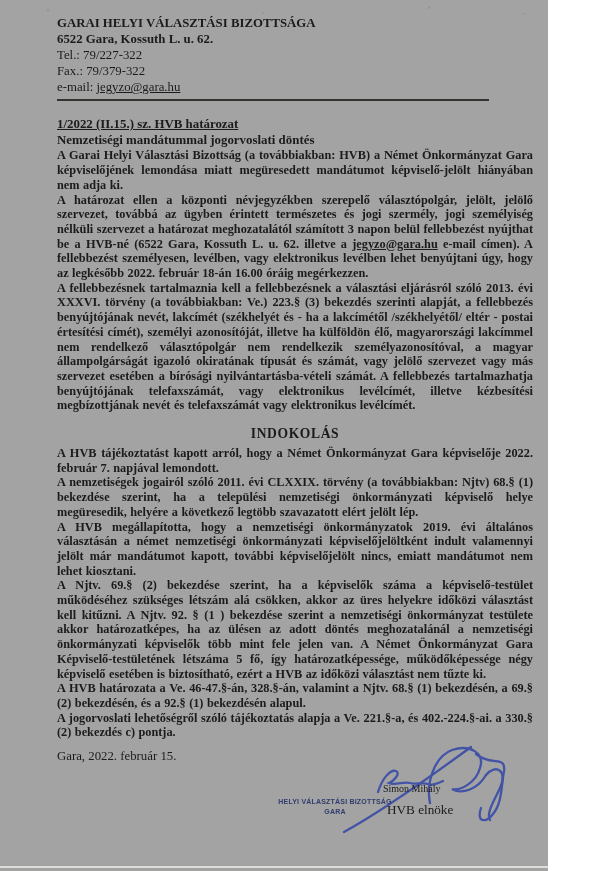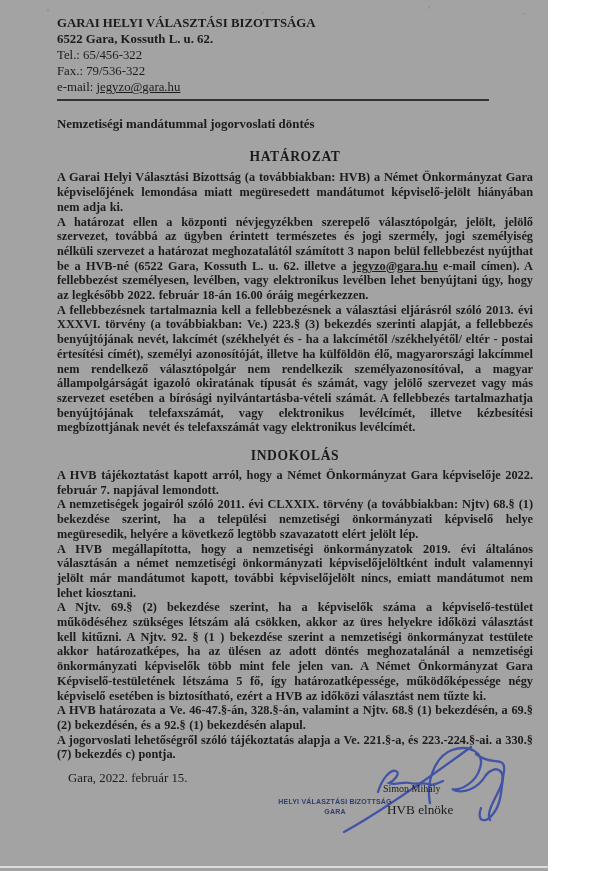--- a/index.html
+++ b/index.html
@@ -75,7 +75,7 @@
     <div class="letterhead">
       <div class="lh-bold">GARAI HELYI VÁLASZTÁSI BIZOTTSÁGA</div>
       <div class="lh-bold">6522 Gara, Kossuth L. u. 62.</div>
-      <div>Tel.: 65/456-322</div>
+      <div>Tel.: 79/227-322</div>
       <div>Fax.: 79/536-322</div>
       <div class="email-row"><span>e-mail: </span><a href="#">jegyzo@gara.hu</a></div>
     </div>

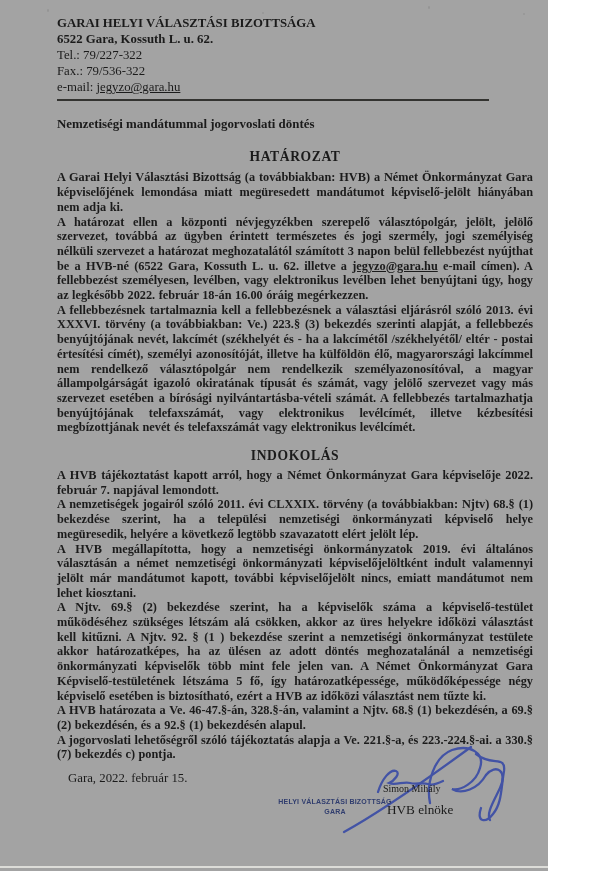--- a/index.html
+++ b/index.html
@@ -76,7 +76,7 @@
       <div class="lh-bold">GARAI HELYI VÁLASZTÁSI BIZOTTSÁGA</div>
       <div class="lh-bold">6522 Gara, Kossuth L. u. 62.</div>
       <div>Tel.: 79/227-322</div>
-      <div>Fax.: 79/536-322</div>
+      <div>Fax.: 79/379-322</div>
       <div class="email-row"><span>e-mail: </span><a href="#">jegyzo@gara.hu</a></div>
     </div>
 

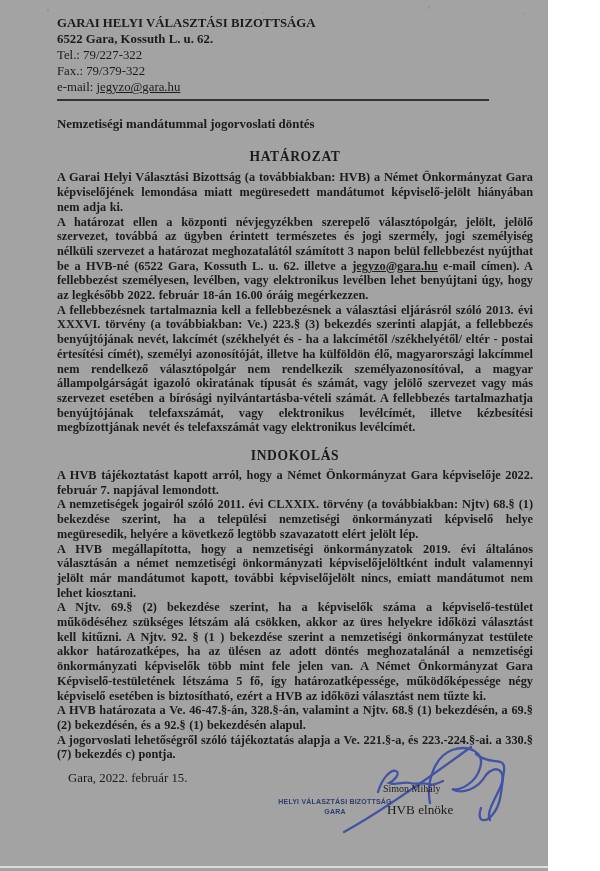--- a/index.html
+++ b/index.html
@@ -83,6 +83,7 @@
     <div class="letterhead-rule"></div>
 
     <div class="title-block">
+      <div class="title-number">1/2022 (II.15.) sz. HVB határozat</div>
       <div>Nemzetiségi mandátummal jogorvoslati döntés</div>
     </div>
 

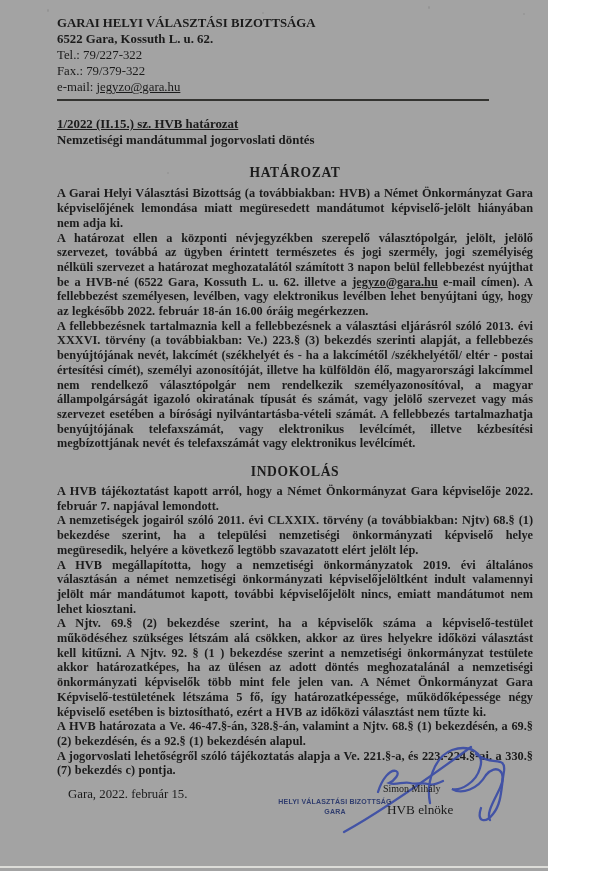--- a/index.html
+++ b/index.html
@@ -87,7 +87,6 @@
       <div>Nemzetiségi mandátummal jogorvoslati döntés</div>
     </div>
 
-    <div class="section-heading">HATÁROZAT</div>
 
     <p class="body">A Garai Helyi Választási Bizottság (a továbbiakban: HVB) a Német Önkormányzat Gara képviselőjének lemondása miatt megüresedett mandátumot képviselő-jelölt hiányában nem adja ki.</p>
     <p class="body"><span>A határozat ellen a központi névjegyzékben szerepelő választópolgár, jelölt, jelölő szervezet, továbbá az ügyben érintett természetes és jogi szermély, jogi személyiség nélküli szervezet a határozat meghozatalától számított 3 napon belül fellebbezést nyújthat be a HVB-né (6522 Gara, Kossuth L. u. 62. illetve a </span><a href="#">jegyzo@gara.hu</a><span> e-mail címen). A fellebbezést személyesen, levélben, vagy elektronikus levélben lehet benyújtani úgy, hogy az legkésőbb 2022. február 18-án 16.00 óráig megérkezzen.</span></p>

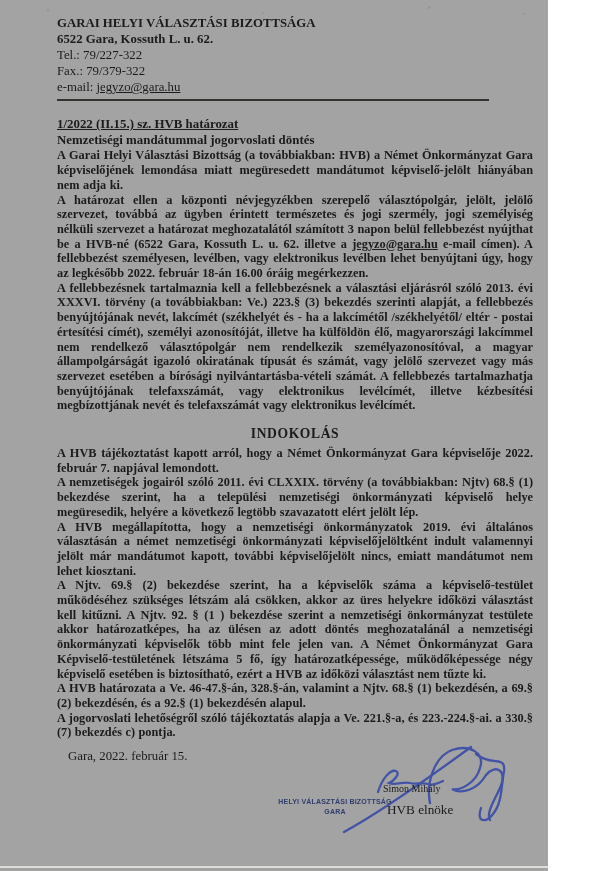--- a/index.html
+++ b/index.html
@@ -99,7 +99,7 @@
     <p class="body">A HVB megállapította, hogy a nemzetiségi önkormányzatok 2019. évi általános választásán a német nemzetiségi önkormányzati képviselőjelöltként indult valamennyi jelölt már mandátumot kapott, további képviselőjelölt nincs, emiatt mandátumot nem lehet kiosztani.</p>
     <p class="body">A Njtv. 69.§ (2) bekezdése szerint, ha a képviselők száma a képviselő-testület működéséhez szükséges létszám alá csökken, akkor az üres helyekre időközi választást kell kitűzni. A Njtv. 92. § (1 ) bekezdése szerint a nemzetiségi önkormányzat testülete akkor határozatképes, ha az ülésen az adott döntés meghozatalánál a nemzetiségi önkormányzati képviselők több mint fele jelen van. A Német Önkormányzat Gara Képviselő-testületének létszáma 5 fő, így határozatképessége, működőképessége négy képviselő esetében is biztosítható, ezért a HVB az időközi választást nem tűzte ki.</p>
     <p class="body">A HVB határozata a Ve. 46-47.§-án, 328.§-án, valamint a Njtv. 68.§ (1) bekezdésén, a 69.§ (2) bekezdésén, és a 92.§ (1) bekezdésén alapul.</p>
-    <p class="body">A jogorvoslati lehetőségről szóló tájékoztatás alapja a Ve. 221.§-a, és 223.-224.§-ai. a 330.§ (7) bekezdés c) pontja.</p>
+    <p class="body">A jogorvoslati lehetőségről szóló tájékoztatás alapja a Ve. 221.§-a, és 402.-224.§-ai. a 330.§ (2) bekezdés c) pontja.</p>
 
     <div class="date-line">Gara, 2022. február 15.</div>
   </div>

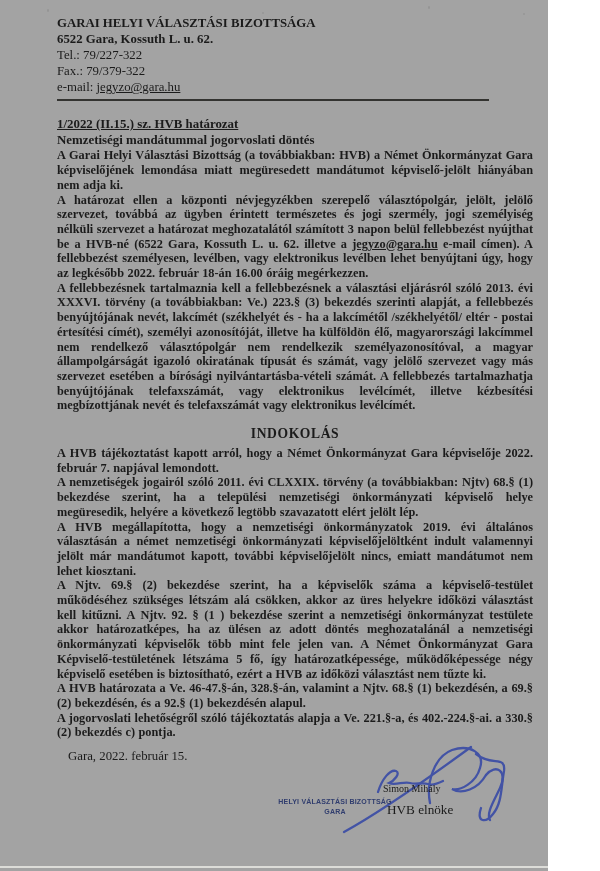--- a/index.html
+++ b/index.html
@@ -46,7 +46,7 @@
   }
   p.body a { color:#1b1b1b; text-decoration:underline; }
   
-  .date-line { margin-top:9px; font-size:12.8px;margin-left:11px; }
+  .date-line { margin-top:9px; font-size:12.8px; }
   .signer-name  { position:absolute; left:383px; top:783px; font-size:10px; white-space:nowrap; }
   .signer-title { position:absolute; left:387px; top:802px; font-size:13.2px; white-space:nowrap; }
   .stamp {

